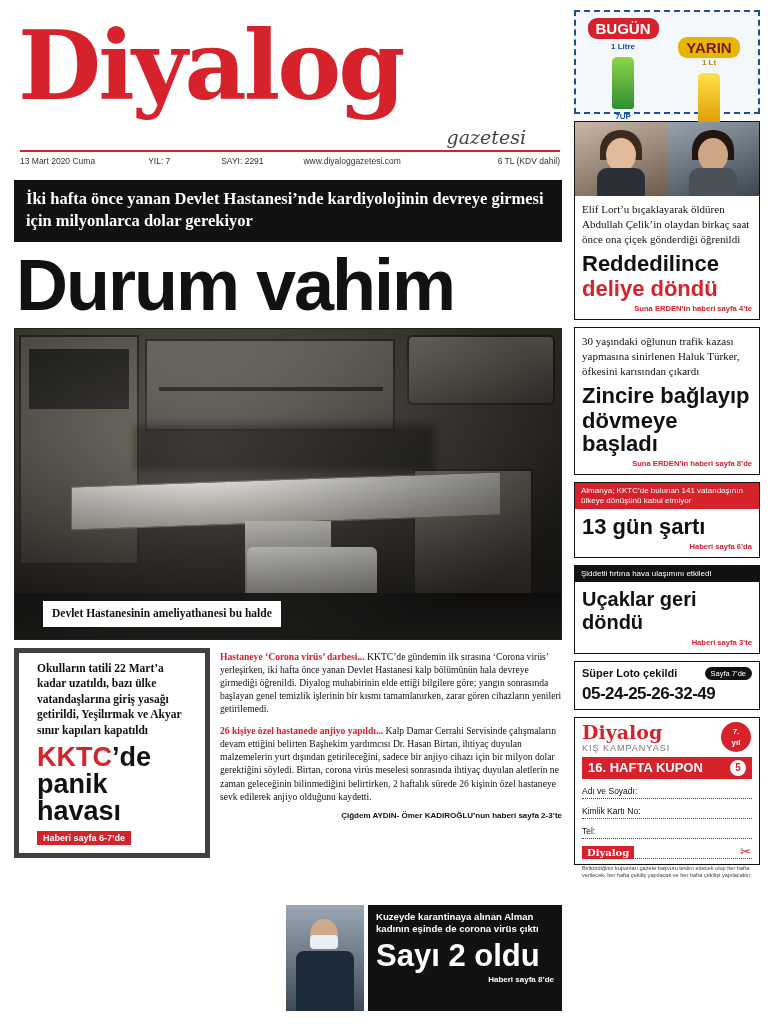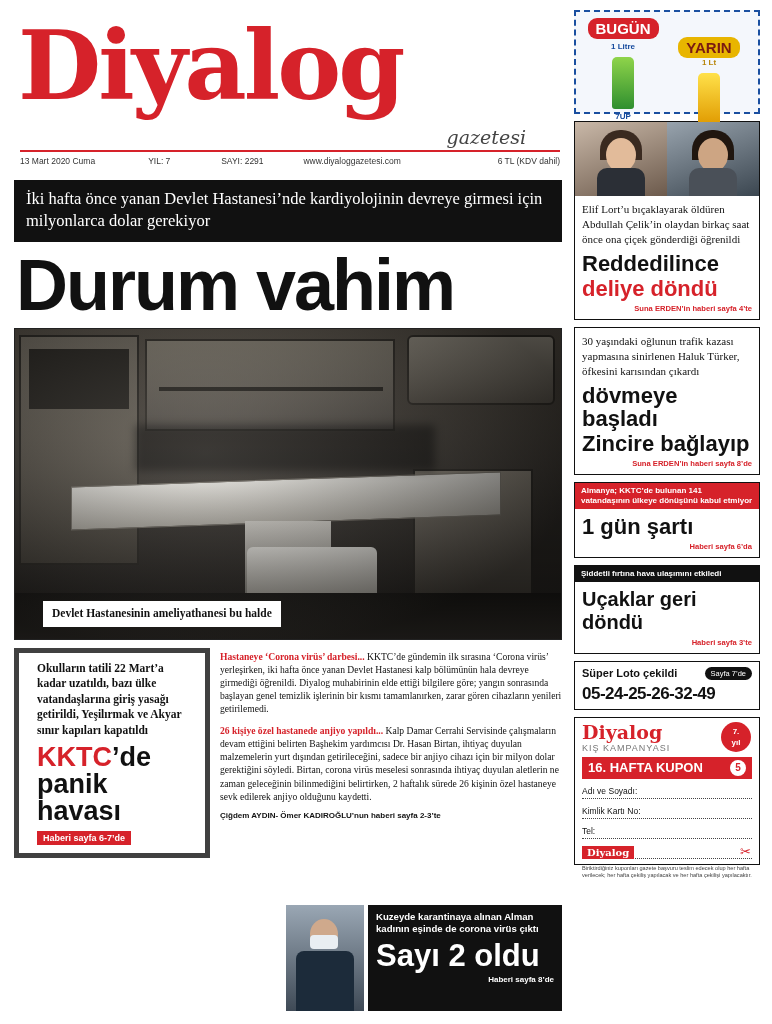--- a/index.html
+++ b/index.html
@@ -47,7 +47,7 @@
     margin-top:22px;
     background:#111; color:#fff;
     padding:8px 12px 10px 12px;
-    font-weight:normal;
+    font-weight:bold;
     font-size:16.5px;
     line-height:1.32;
     font-family:"Liberation Serif", serif;

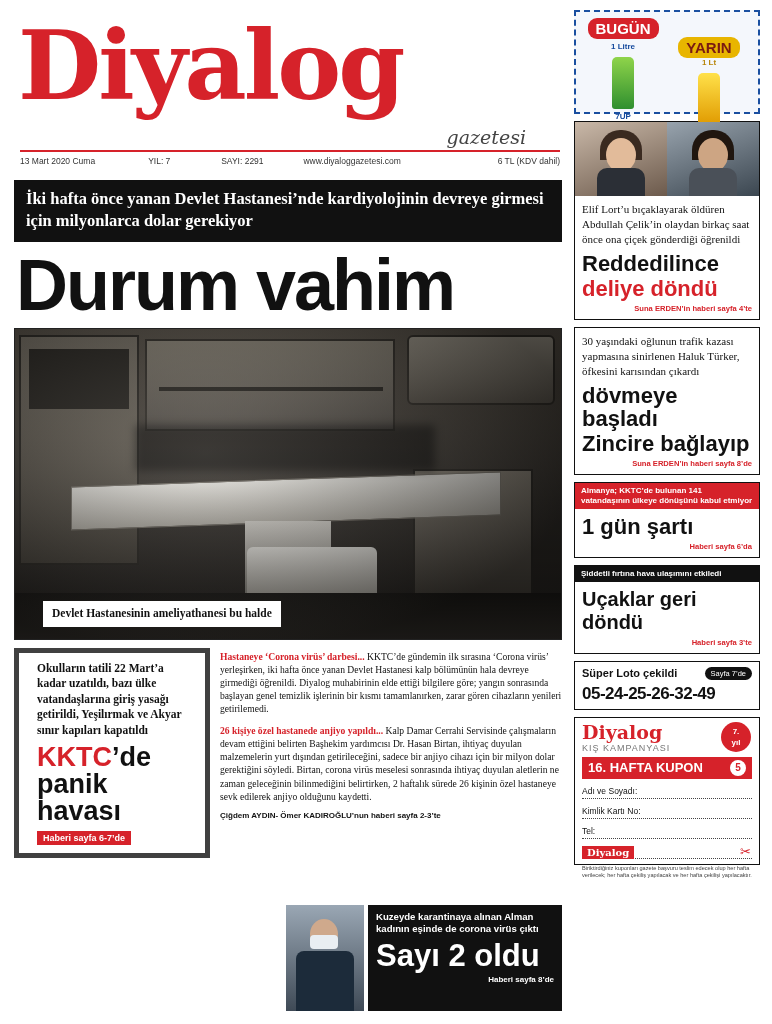--- a/index.html
+++ b/index.html
@@ -312,8 +312,8 @@
 
     <div class="rbox">
       <p class="rtext">30 yaşındaki oğlunun trafik kazası yapmasına sinirlenen Haluk Türker, öfkesini karısından çıkardı</p>
+      <div class="rbig">Zincire bağlayıp</div>
       <div class="rbig">dövmeye başladı</div>
-      <div class="rbig">Zincire bağlayıp</div>
       <div class="rref">Suna ERDEN’in haberi sayfa 8’de</div>
     </div>
 

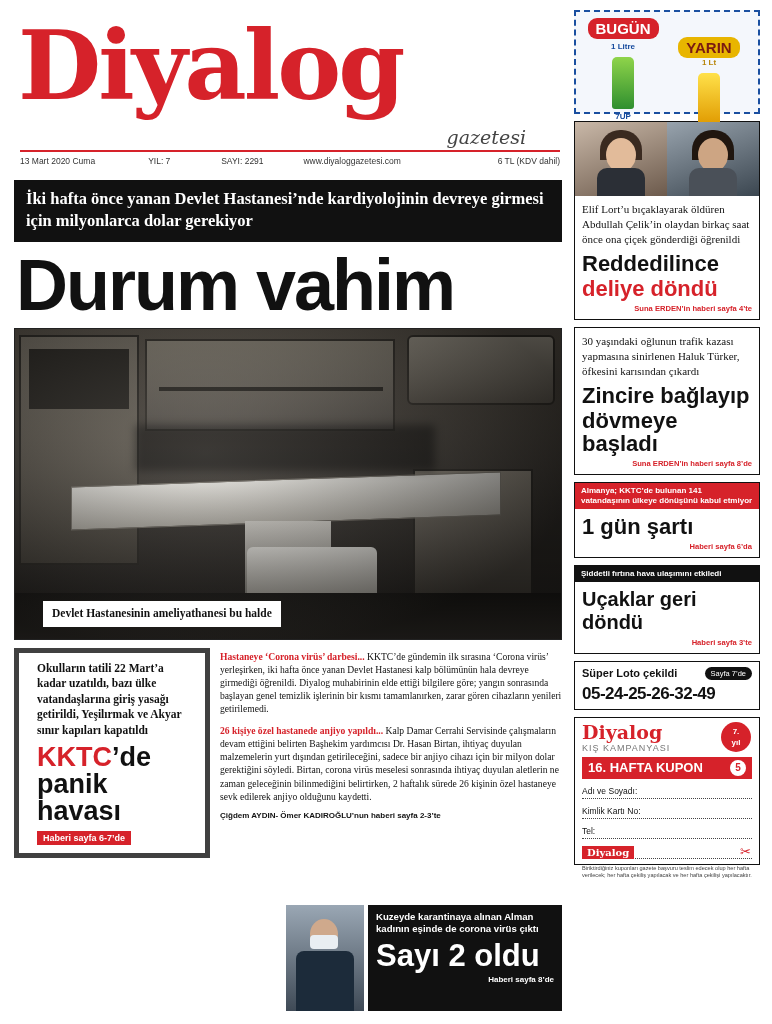--- a/index.html
+++ b/index.html
@@ -179,7 +179,7 @@
   .rref { font-size:7.6px; font-weight:bold; color:#d6222a; text-align:right; margin-top:4px; }
 
   .flag {
-    background:#d6222a; color:#fff; font-size:8px; font-weight:bold;
+    background:#d6222a; color:#fff; font-size:8px; font-weight:normal;
     padding:3px 6px; margin:-6px -7px 6px -7px; line-height:1.25;
   }
   .flag.dark { background:#111; }

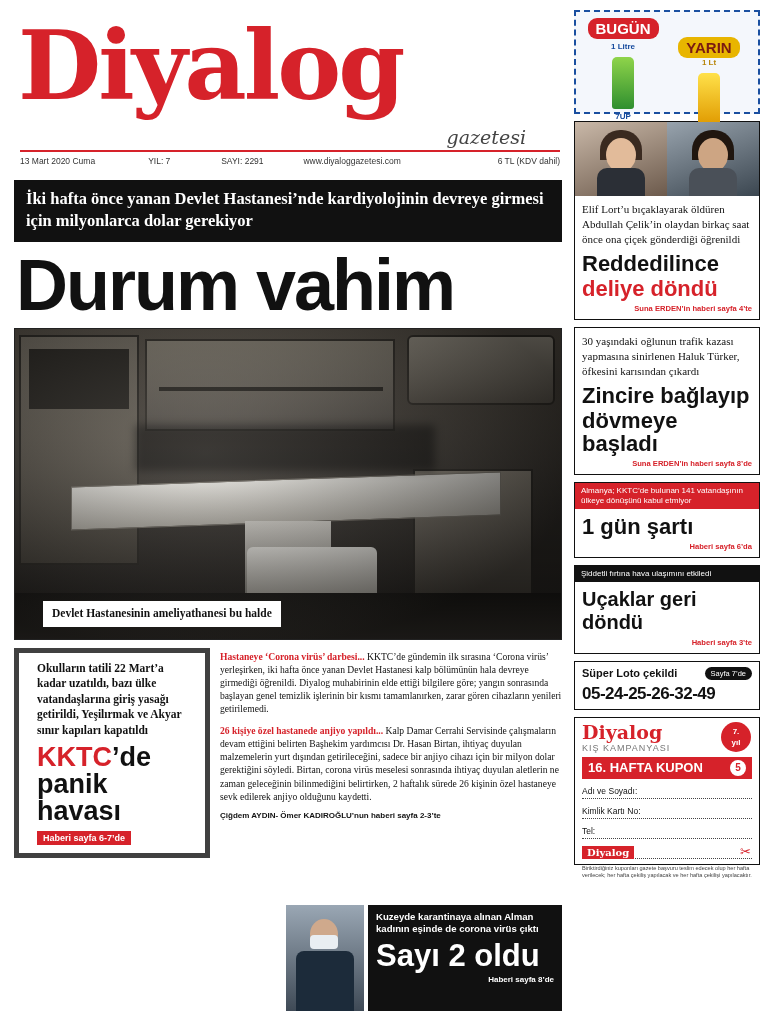--- a/index.html
+++ b/index.html
@@ -319,7 +319,7 @@
 
     <div class="rbox">
       <div class="flag">Almanya; KKTC’de bulunan 141 vatandaşının ülkeye dönüşünü kabul etmiyor</div>
-      <div class="rbig">1 gün şartı</div>
+      <div class="rbig">13 gün şartı</div>
       <div class="rref">Haberi sayfa 6’da</div>
     </div>
 

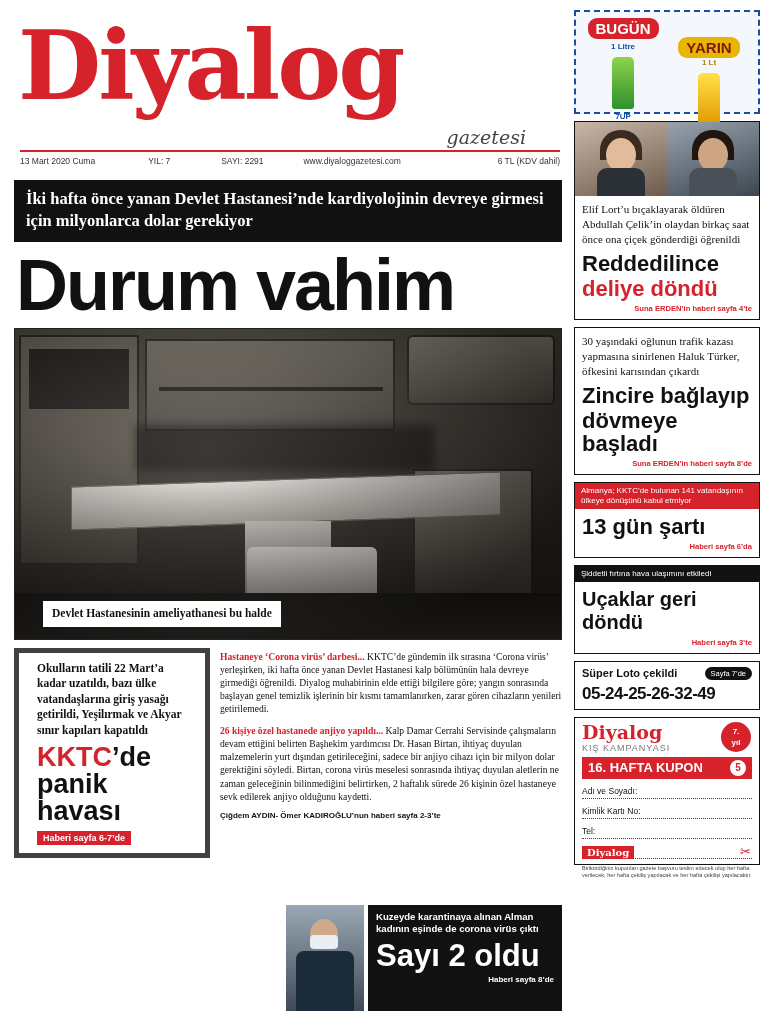--- a/index.html
+++ b/index.html
@@ -122,7 +122,7 @@
   .boxB .lead { font-size:9.6px; line-height:1.38; margin:0 0 8px 0;
     font-family:"Liberation Serif", serif; }
   .boxB .lead b.red { color:#d6222a; }
-  .boxB .byline { font-size:8px; font-weight:bold; text-align:left; margin-top:6px; color:#111; }
+  .boxB .byline { font-size:8px; font-weight:bold; text-align:right; margin-top:6px; color:#111; }
 
   
   .bottomstrip { position:absolute; left:14px; top:905px; width:548px; height:106px; }

